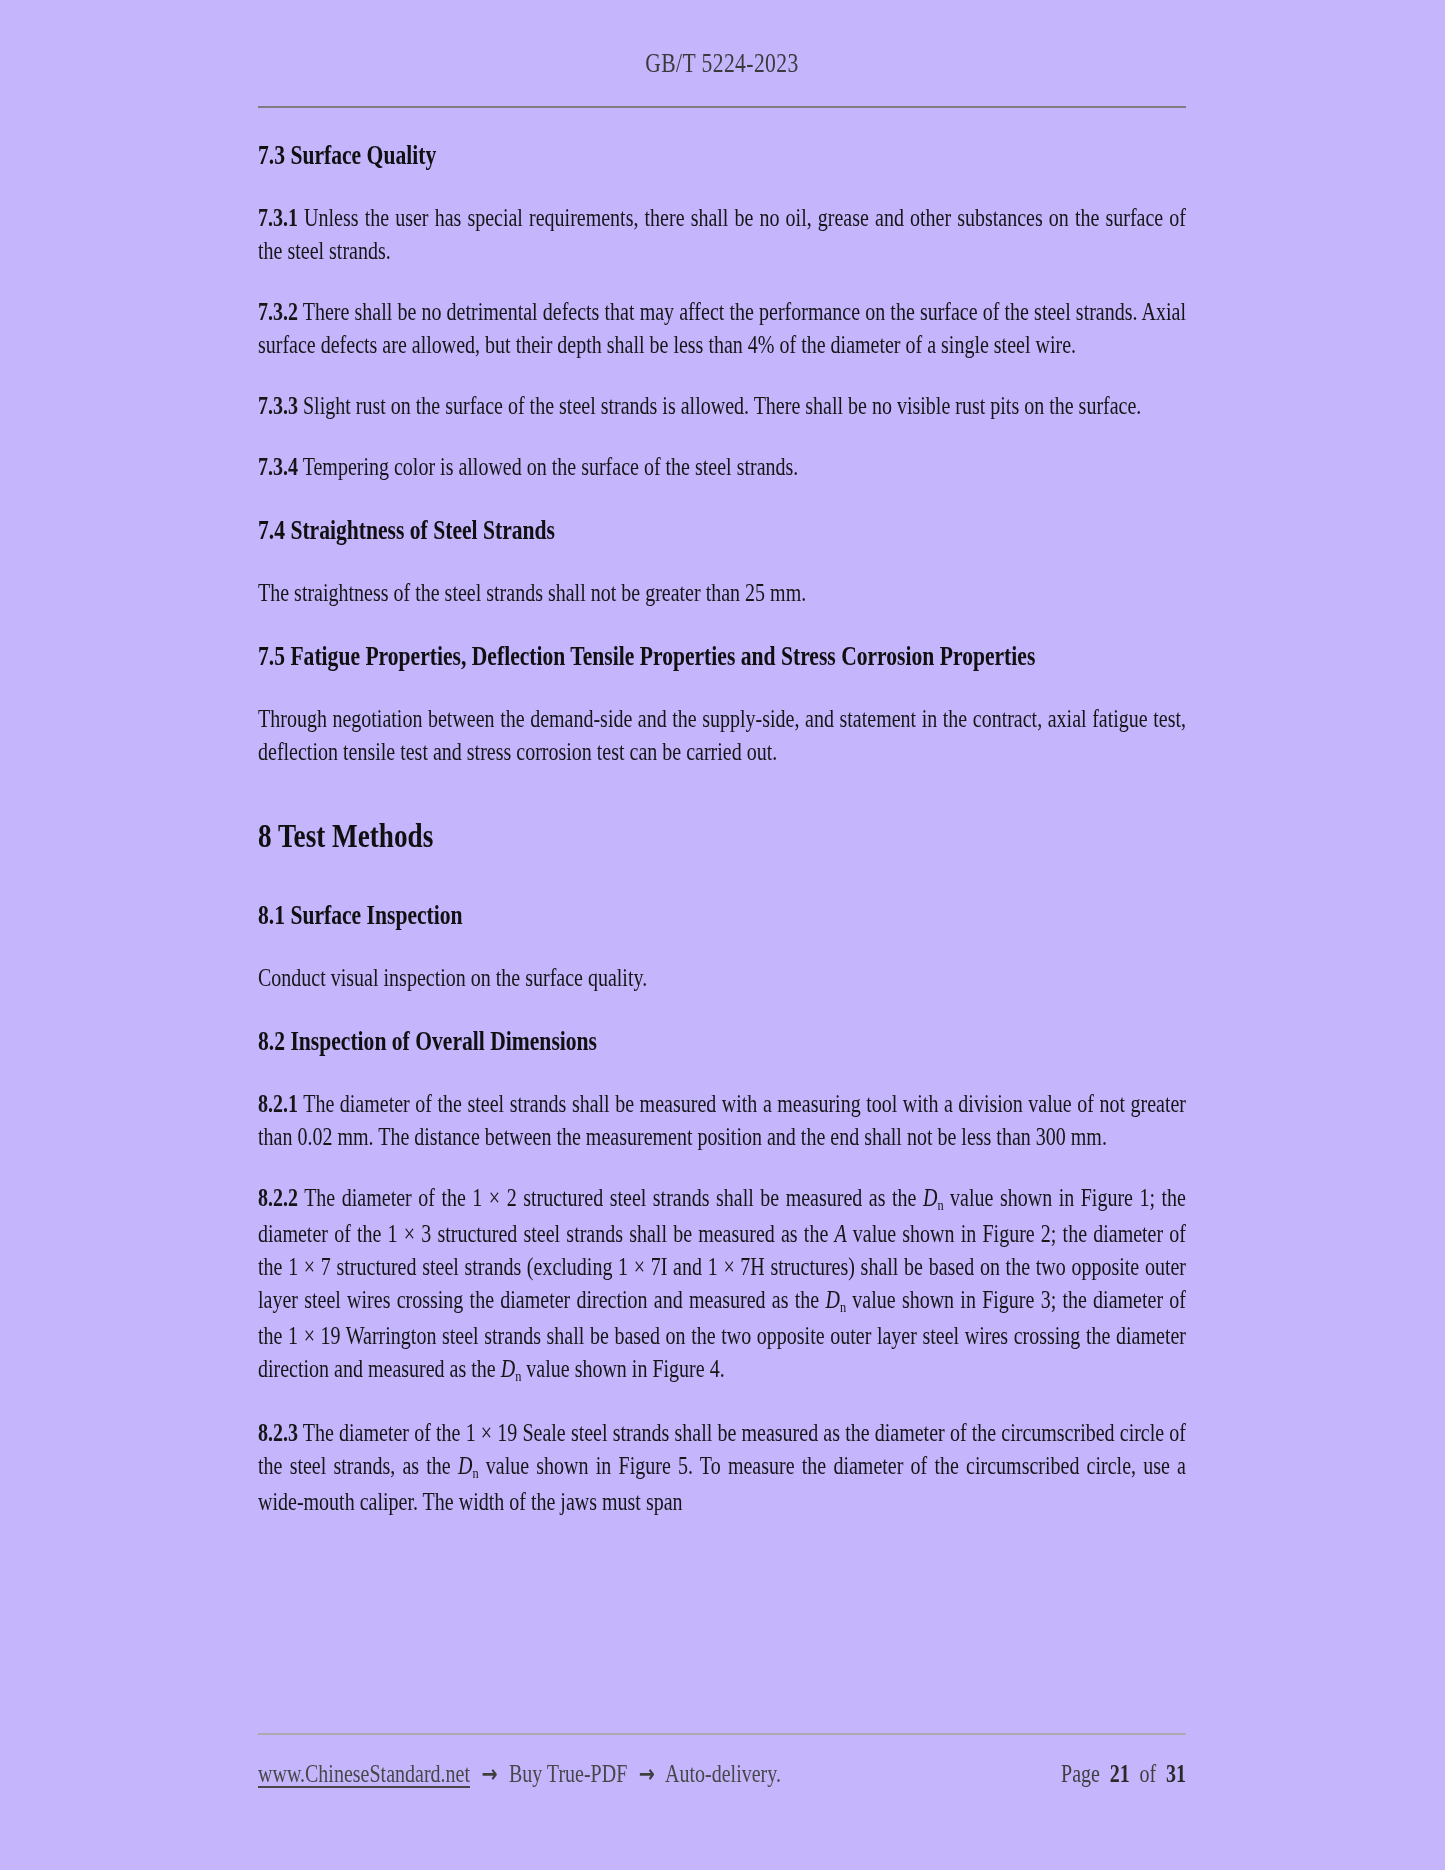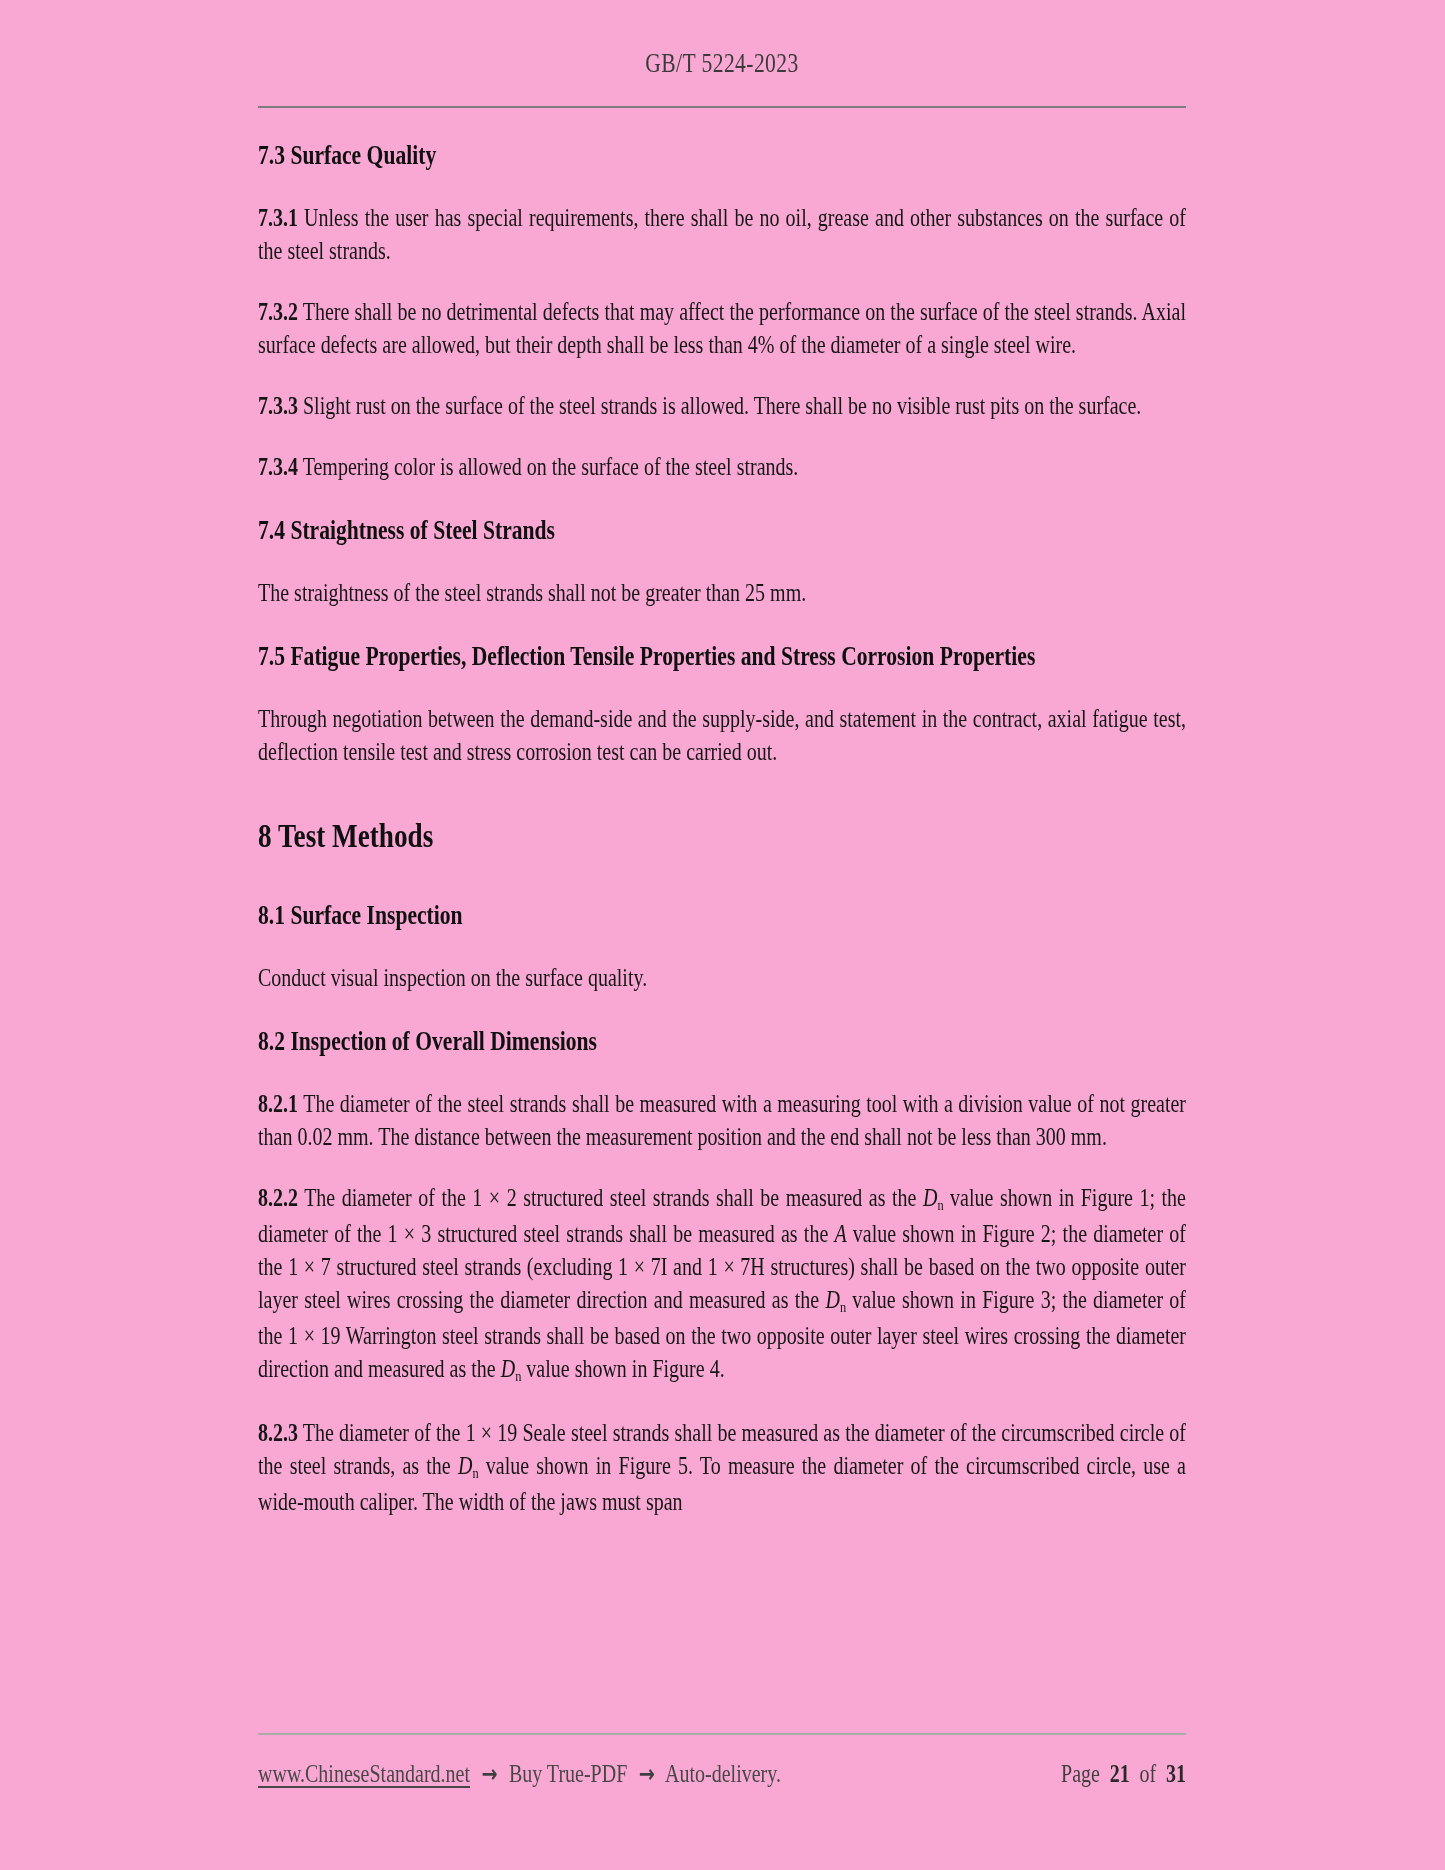--- a/index.html
+++ b/index.html
@@ -11,7 +11,7 @@
     position: relative;
     width: 1445px;
     height: 1870px;
-    background: #f9a8d4;
+    background: #c4b5fd;
     overflow: hidden;
     font-family: "Liberation Serif", "DejaVu Serif", serif;
     color: #161616;

